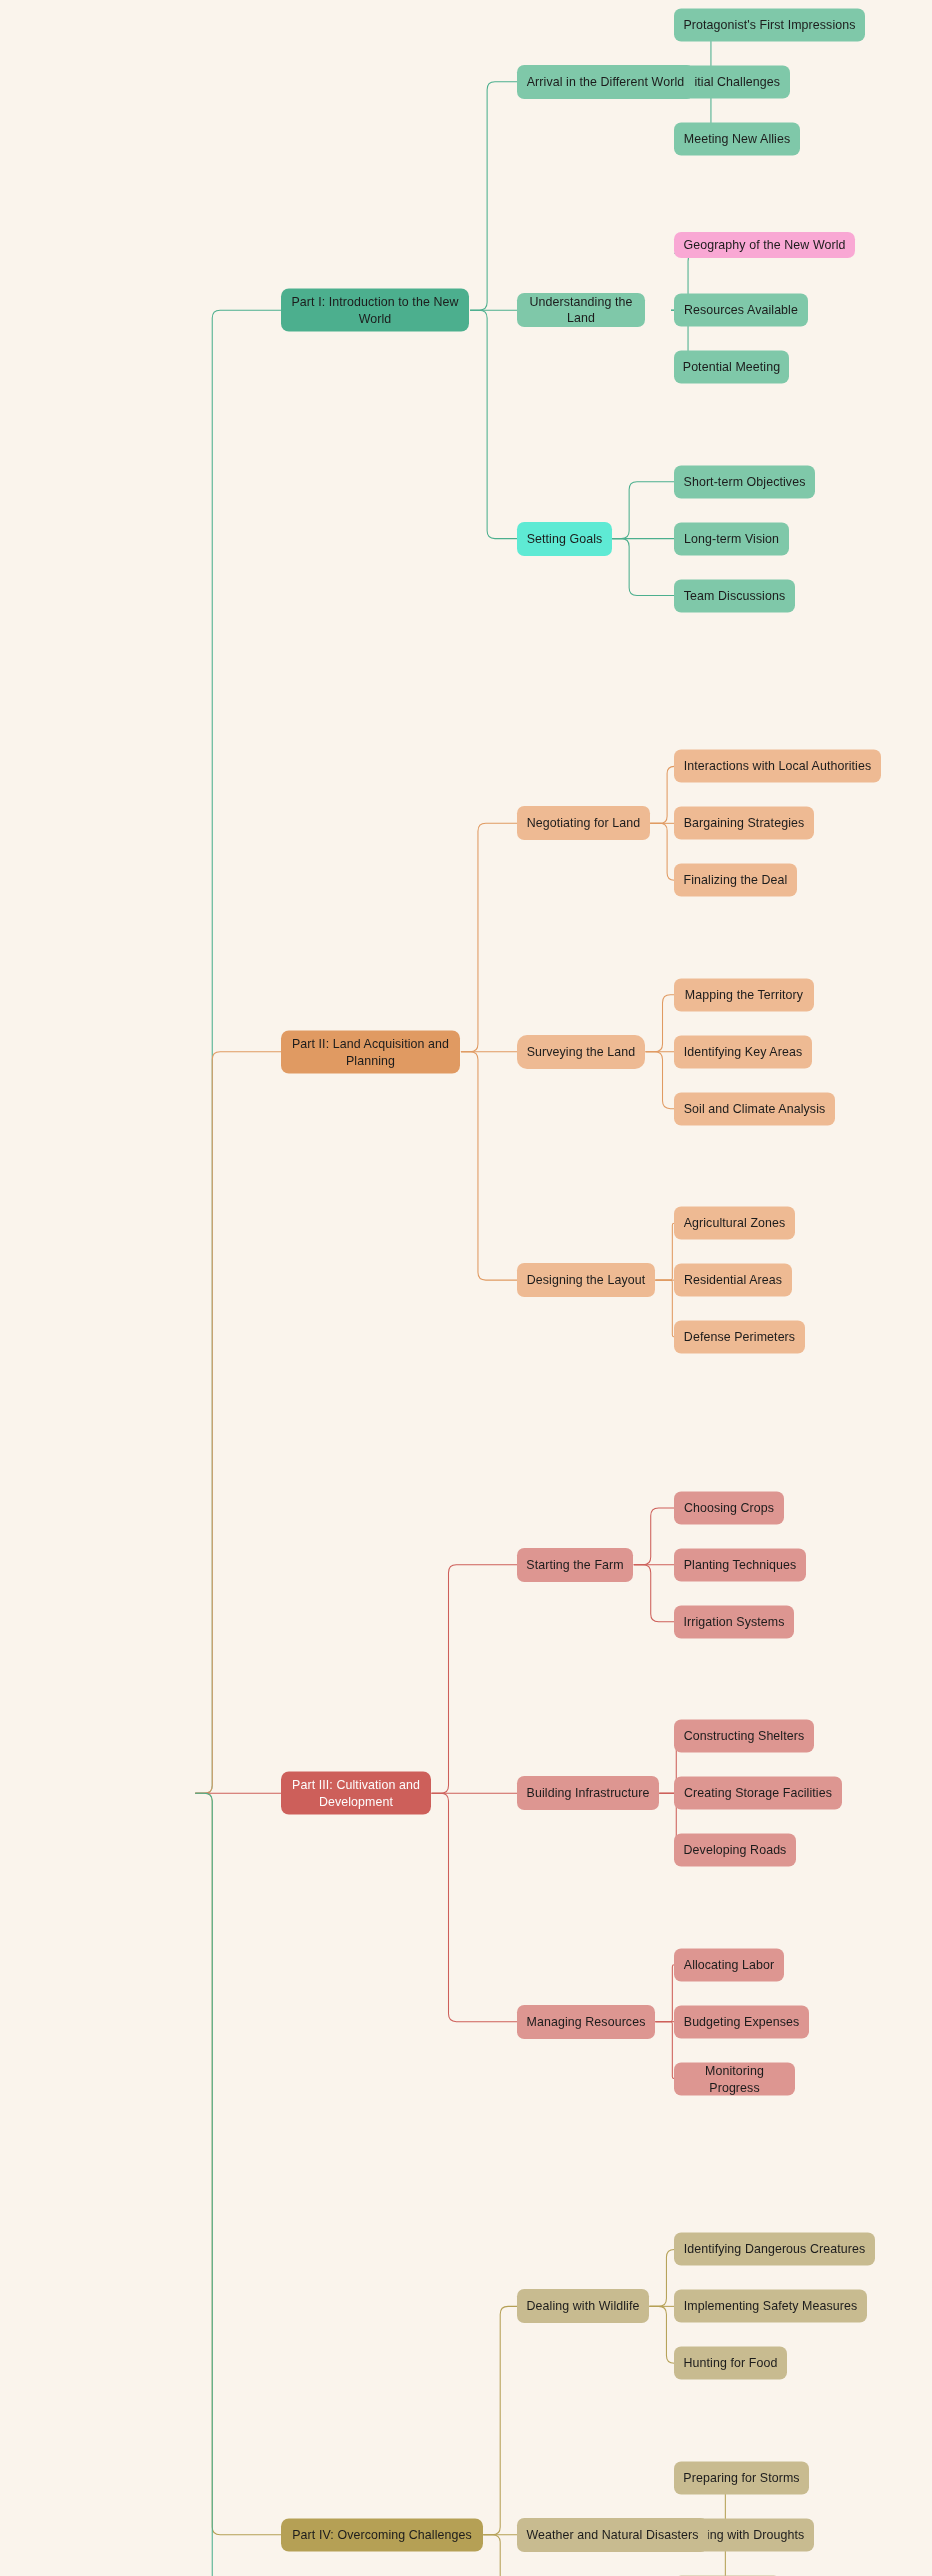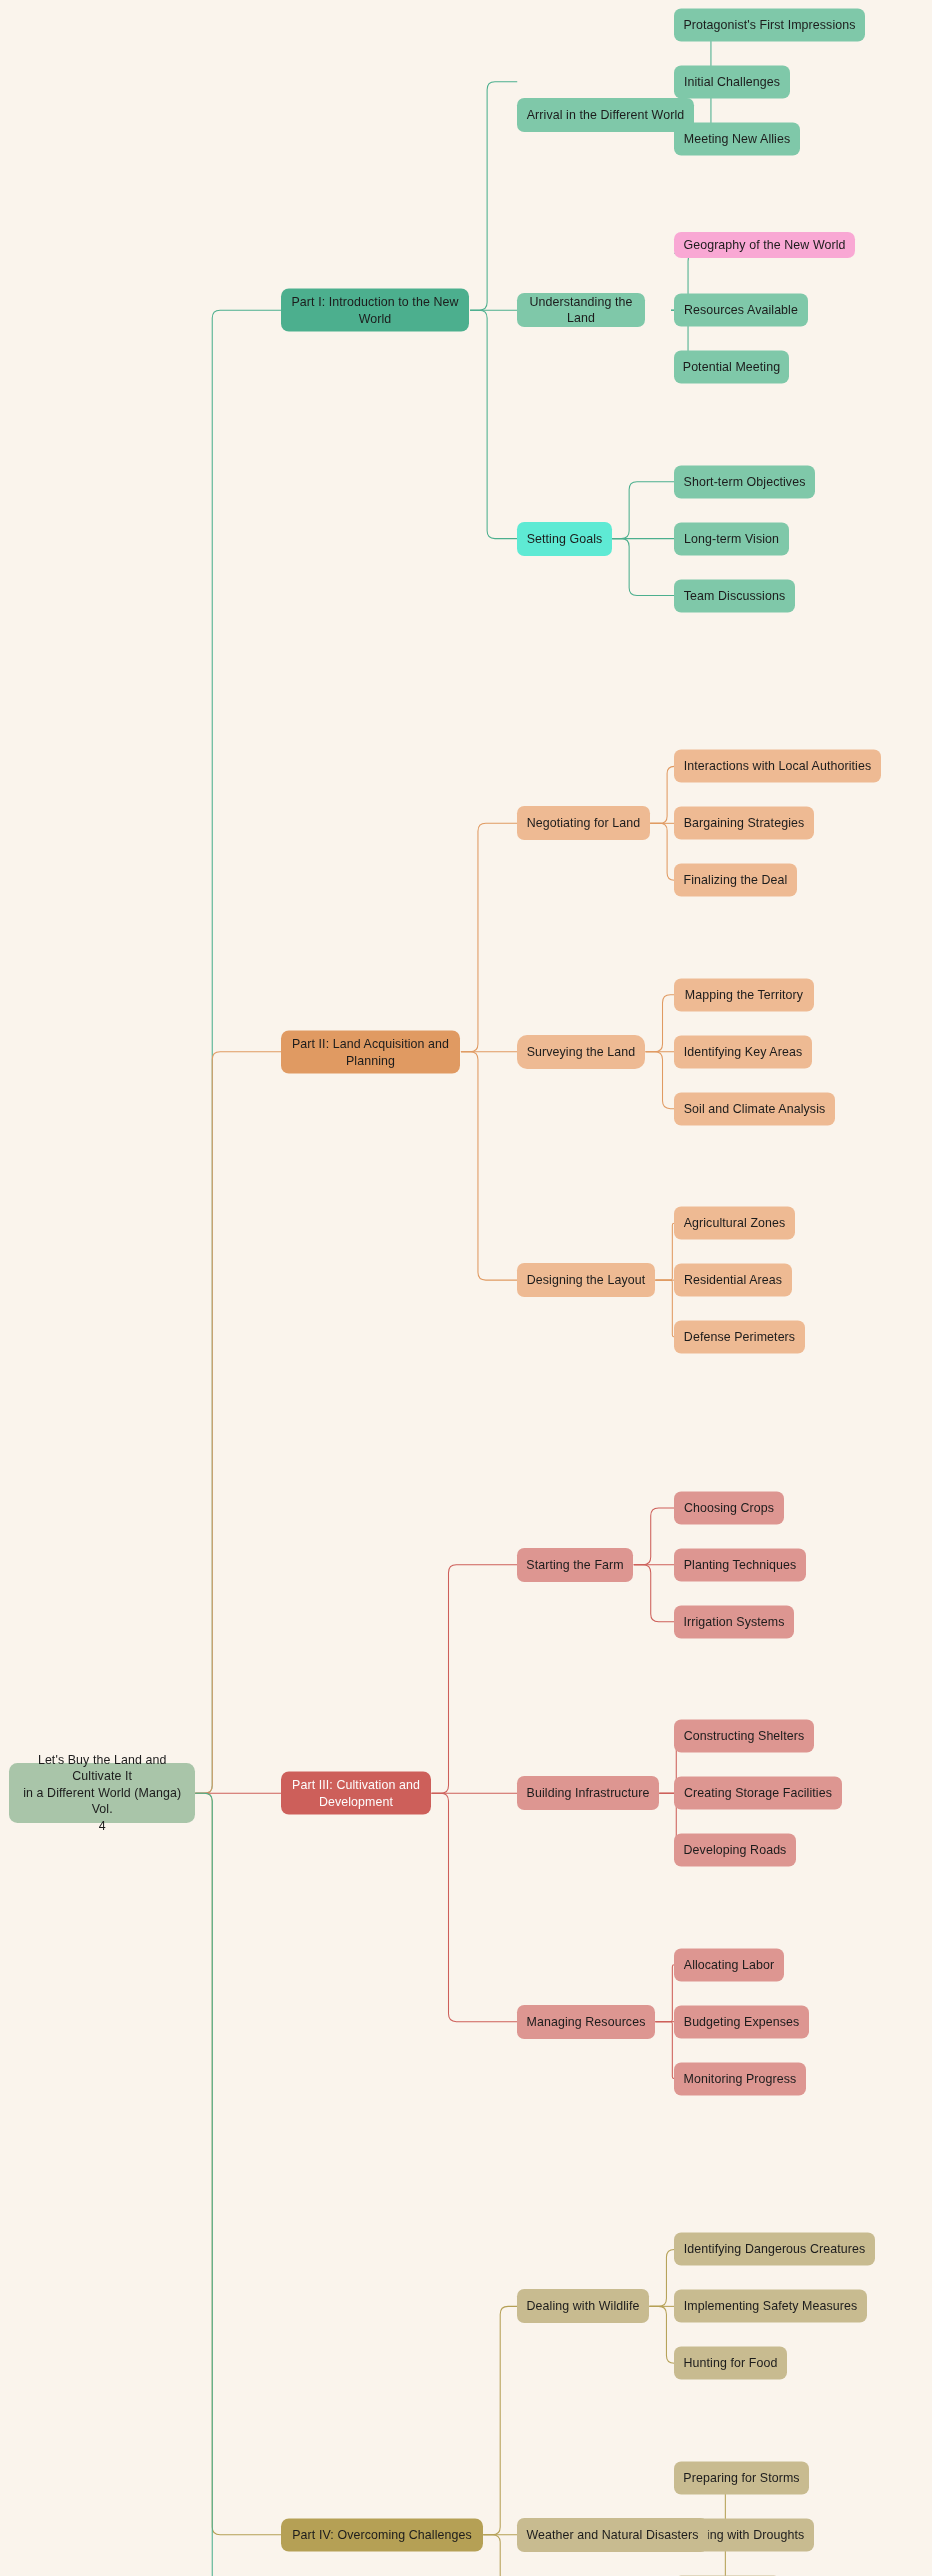--- a/index.html
+++ b/index.html
@@ -125,7 +125,7 @@
 <div class="node lvl3" style="left: 674px; top: 25px; width: 191px; height: 33px; background: rgb(127, 200, 169);">Protagonist's First Impressions</div>
     <div class="node lvl3" style="left: 674px; top: 82px; width: 116px; height: 33px; background: rgb(127, 200, 169);">Initial Challenges</div>
     <div class="node lvl3" style="left: 674px; top: 139px; width: 126px; height: 33px; background: rgb(127, 200, 169);">Meeting New Allies</div>
-    <div class="node lvl2" style="left: 517px; top: 82px; width: 177px; height: 34px; background: rgb(127, 200, 169); margin-top: 33px;">Arrival in the Different World</div>
+    <div class="node lvl2" style="left: 517px; top: 82px; width: 177px; height: 34px; background: rgb(127, 200, 169);">Arrival in the Different World</div>
     <div class="node lvl3" style="left: 674px; top: 245px; width: 181px; height: 26px; background: #f9a8d4;">Geography of the New World</div>
     <div class="node lvl3" style="left: 674px; top: 310px; width: 134px; height: 33px; background: rgb(127, 200, 169);">Resources Available</div>
     <div class="node lvl3" style="left: 674px; top: 367px; width: 115px; height: 33px; background: rgb(127, 200, 169);">Potential Meeting</div>

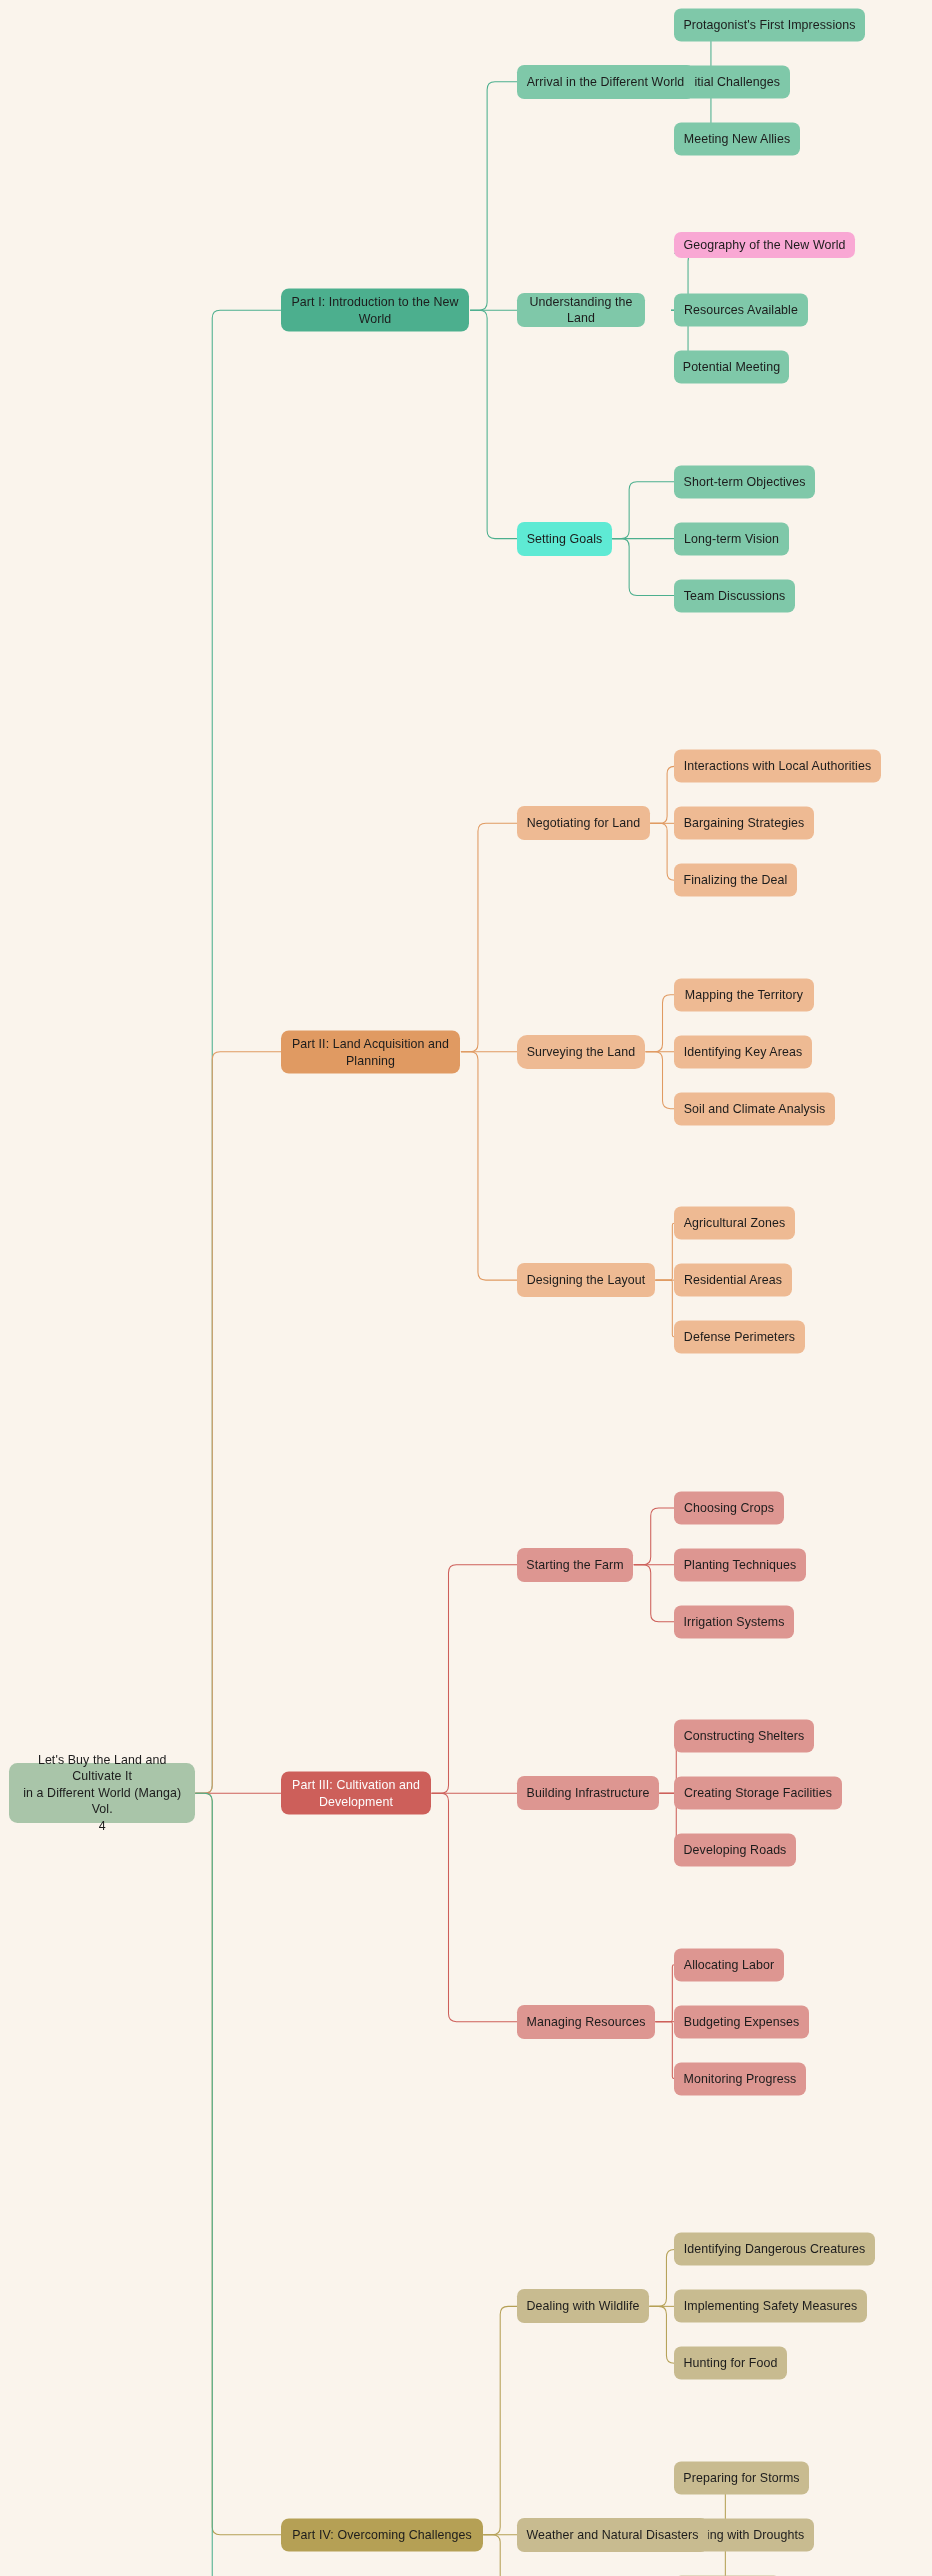--- a/index.html
+++ b/index.html
@@ -173,9 +173,6 @@
     <div class="node lvl3" style="left: 674px; top: 2592px; width: 107px; height: 33px; background: rgb(200, 187, 144);">Recovery Plans</div>
     <div class="node lvl2" style="left: 517px; top: 2535px; width: 191px; height: 34px; background: rgb(200, 187, 144);">Weather and Natural Disasters</div>
     <div class="node lvl1" style="left: 281px; top: 2535px; width: 202px; height: 33px; background: rgb(181, 160, 85);">Part IV: Overcoming Challenges</div>
-    <div class="node root" style="left: 9.2px; top: 1793px; width: 186px; height: 60px; background: rgb(169, 197, 169);">Let's Buy the Land and Cultivate It
-in a Different World (Manga) Vol.
-4</div>
   </div>
 
 

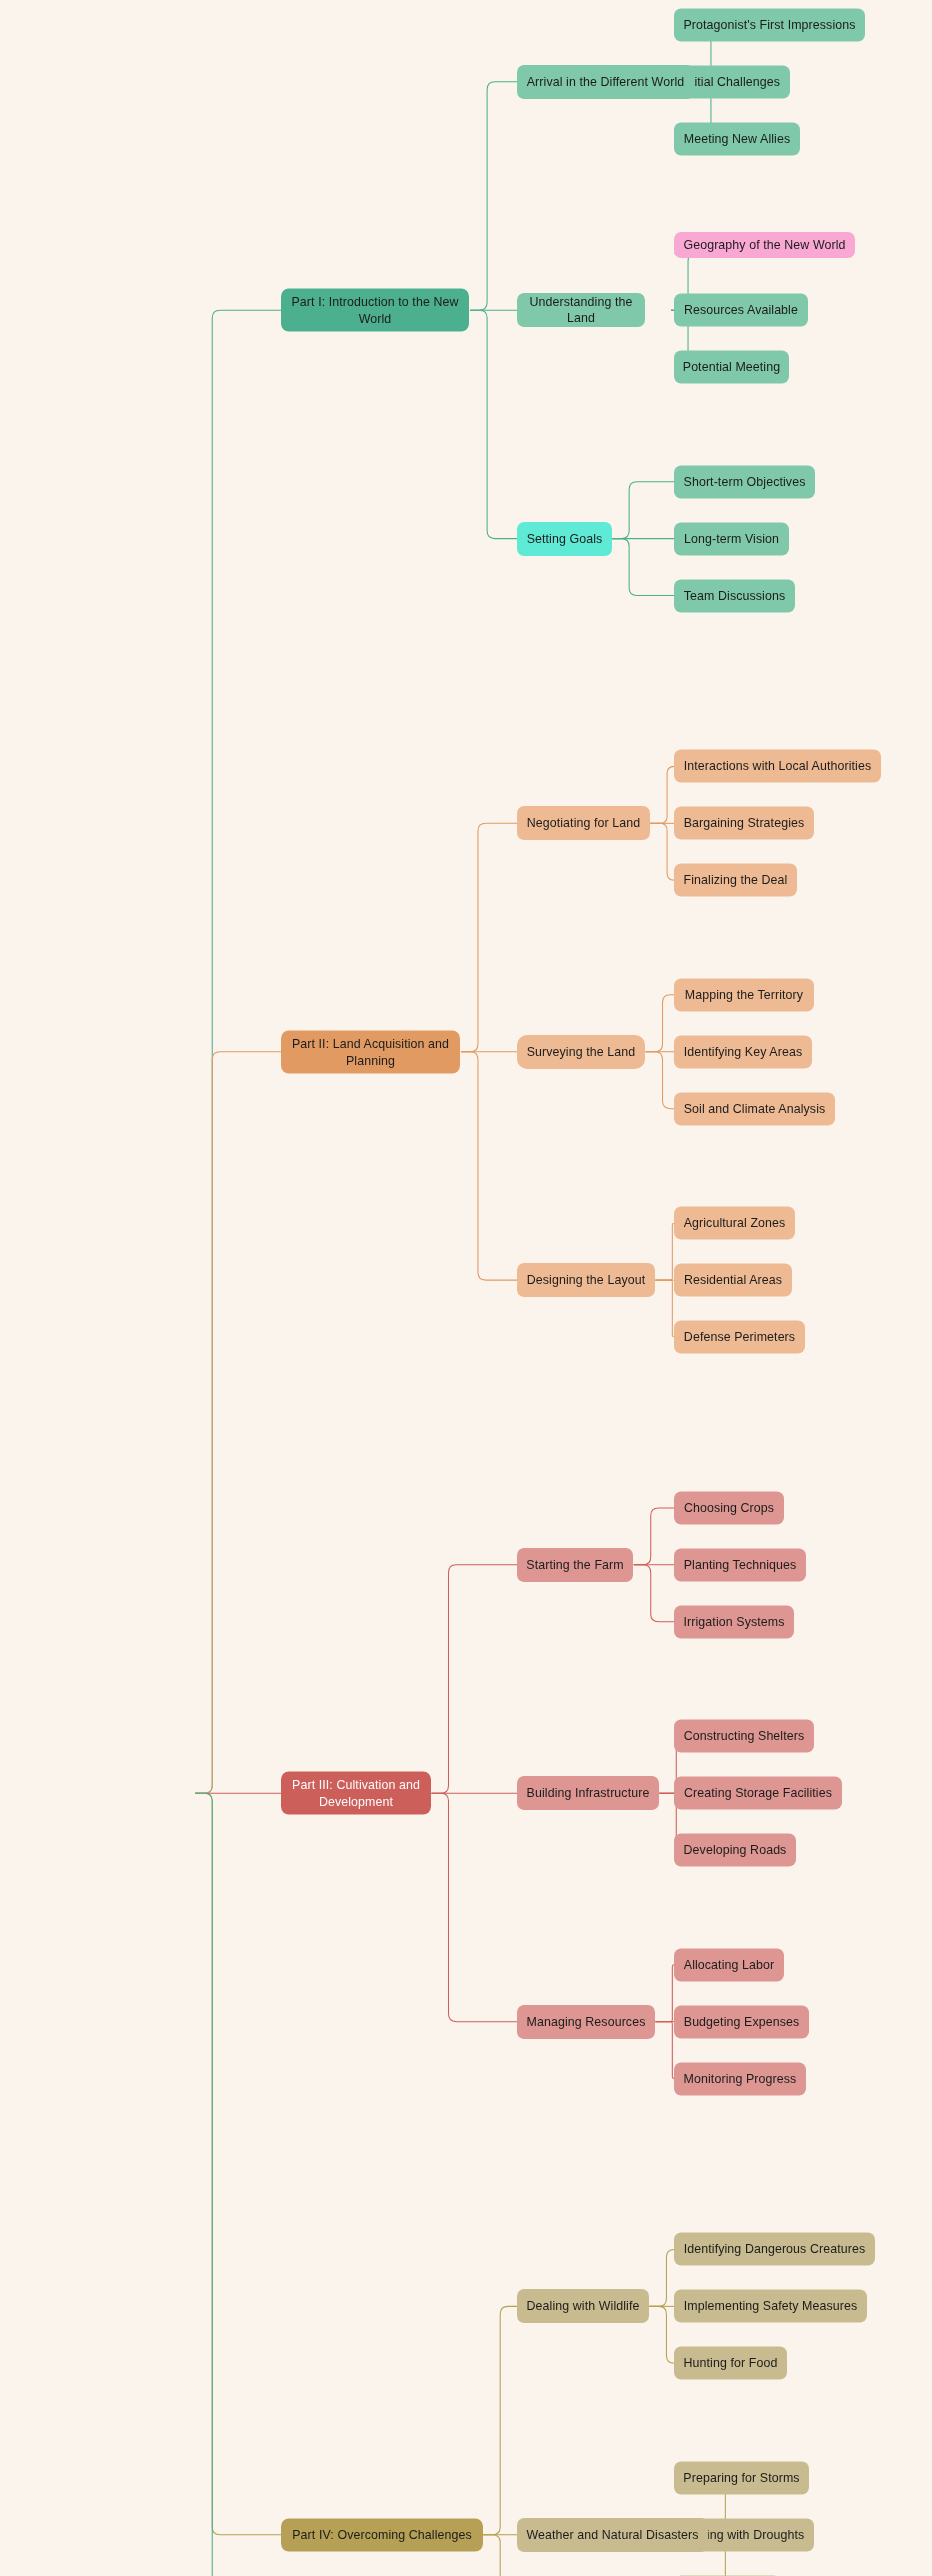--- a/index.html
+++ b/index.html
@@ -160,7 +160,7 @@
     <div class="node lvl2" style="left: 517px; top: 1793px; width: 142px; height: 34px; background: rgb(221, 150, 145);">Building Infrastructure</div>
     <div class="node lvl3" style="left: 674px; top: 1965px; width: 110px; height: 33px; background: rgb(221, 150, 145);">Allocating Labor</div>
     <div class="node lvl3" style="left: 674px; top: 2022px; width: 135px; height: 33px; background: rgb(221, 150, 145);">Budgeting Expenses</div>
-    <div class="node lvl3" style="left: 674px; top: 2079px; width: 132px; height: 33px; background: rgb(221, 150, 145);">Monitoring Progress</div>
+    <div class="node lvl3" style="left: 674px; top: 2079px; width: 121px; height: 33px; background: rgb(221, 150, 145);">Monitoring Progress</div>
     <div class="node lvl2" style="left: 517px; top: 2022px; width: 138px; height: 34px; background: rgb(221, 150, 145);">Managing Resources</div>
     <div class="node lvl1 white-text" style="left: 281px; top: 1793px; width: 150px; height: 43px; background: rgb(205, 95, 90);">Part III: Cultivation and
 Development</div>

